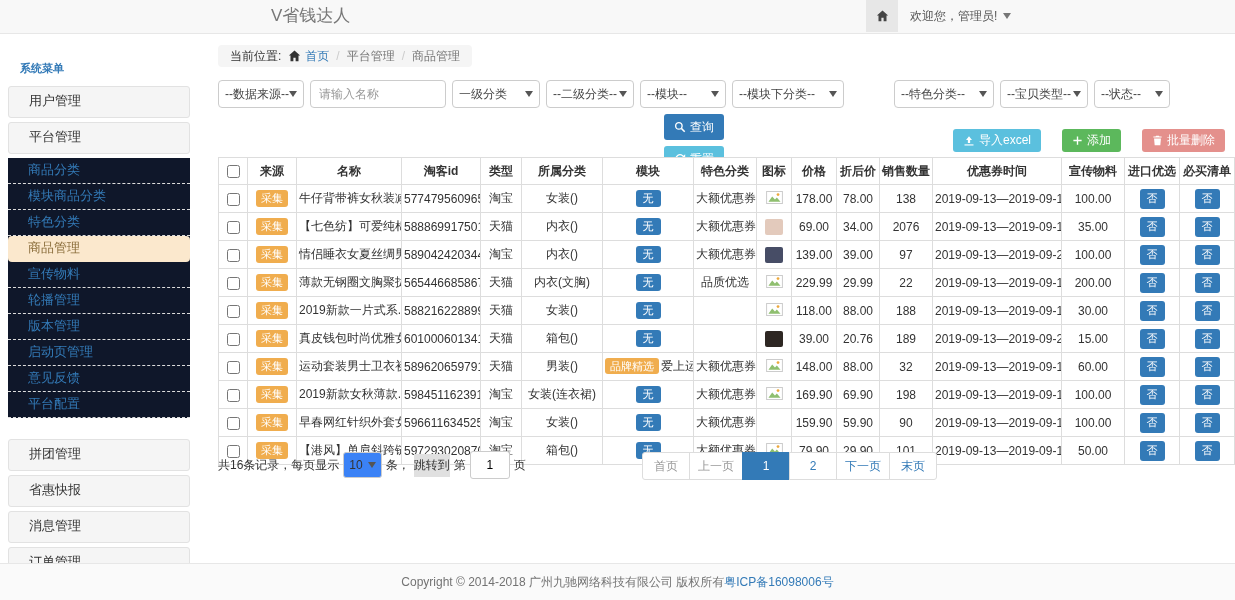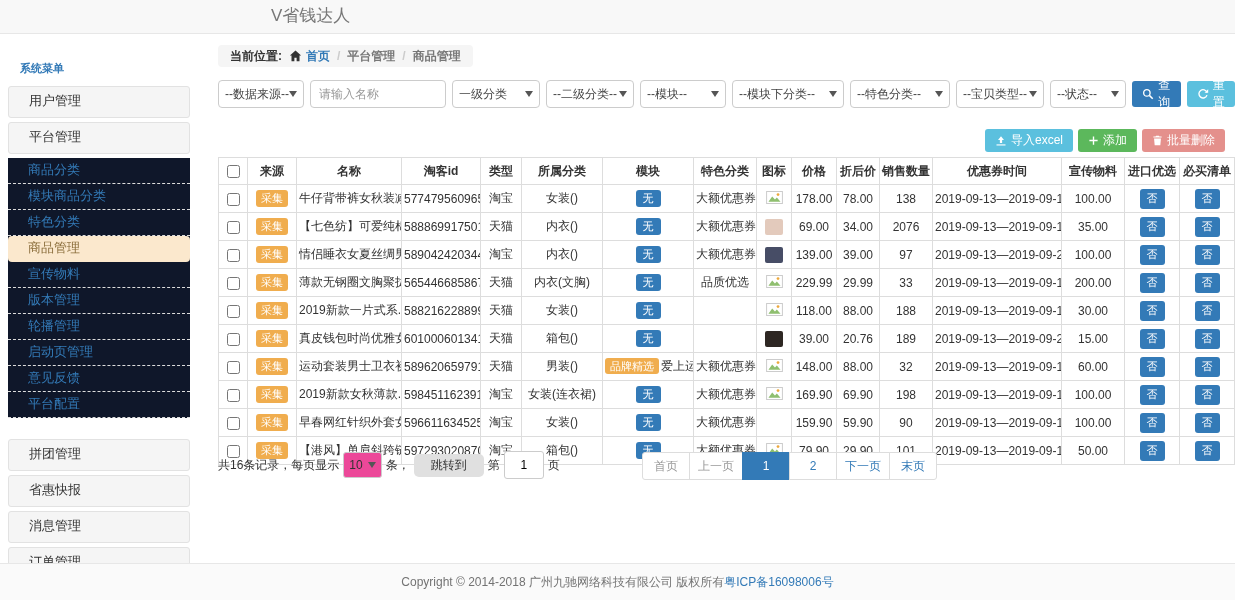--- a/index.html
+++ b/index.html
@@ -108,6 +108,23 @@
 
 <div class="topbar">
   <div class="brand">V省钱达人</div>
+  <div class="top-right">
+    <div class="home-btn">
+      <span class="icon">
+          <svg viewBox="0 0 16 15" width="13" height="12">
+            <path fill="currentColor" d="M8 0.5 15 7h-2v7H9.4V9.6H6.6V14H3V7H1z"></path>
+          </svg>
+        </span>
+    </div>
+    <div class="welcome">
+      <span>欢迎您，管理员!</span>
+      <span class="icon">
+          <svg viewBox="0 0 8 6" width="8" height="6">
+            <path fill="currentColor" d="M0 0h8L4 6z"></path>
+          </svg>
+        </span>
+    </div>
+  </div>
 </div>
 
 <div class="sidebar">

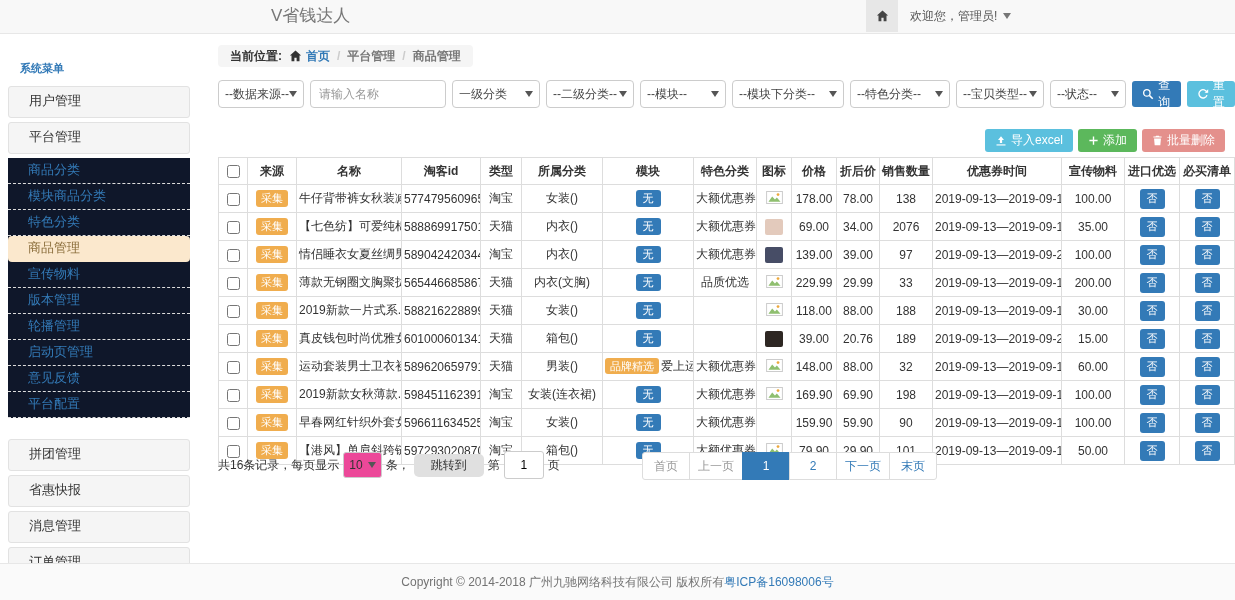--- a/index.html
+++ b/index.html
@@ -29,7 +29,7 @@
 
   
   .breadcrumb{position:absolute;left:218px;top:45px;height:22px;display:inline-flex;align-items:center;gap:7px;
-    background:#f5f5f5;border-radius:4px;padding:0 12px;font-size:12px;color:#333;font-weight:bold;}
+    background:#f5f5f5;border-radius:4px;padding:0 12px;font-size:12px;color:#333;}
   .breadcrumb .sep{color:#ccc;}
   .bc-item{color:#777;cursor:pointer;}
   .bc-home{color:var(--link);display:inline-flex;align-items:center;gap:4px;cursor:pointer;}

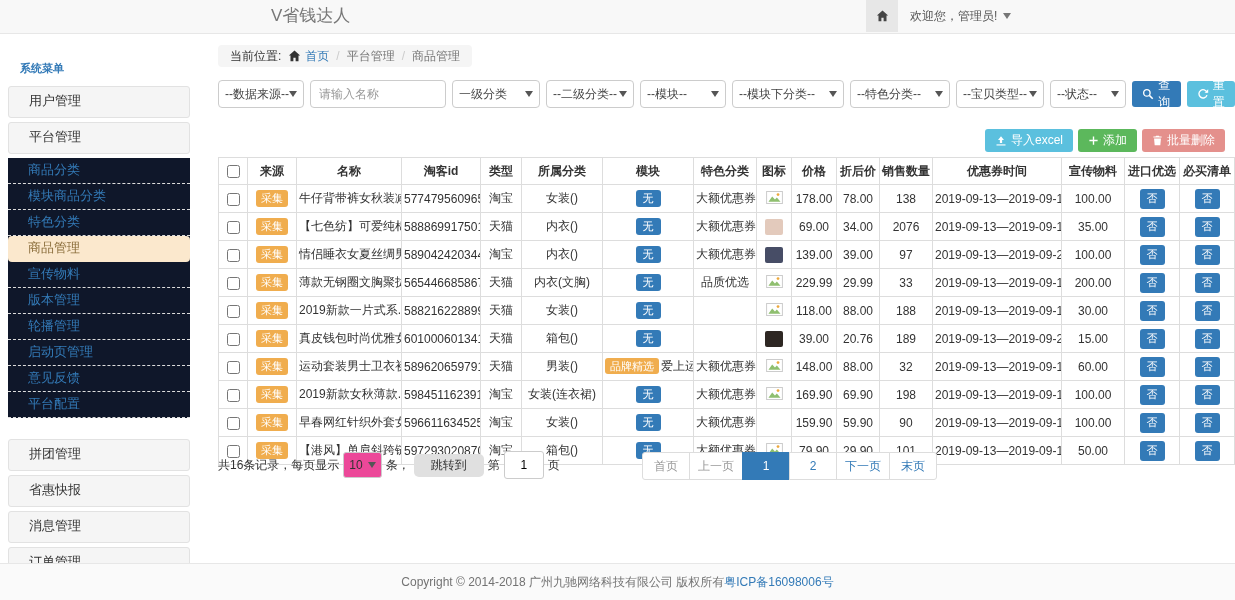--- a/index.html
+++ b/index.html
@@ -36,7 +36,7 @@
   .bc-home .icon{color:#333;}
 
   
-  .filter-bar{position:absolute;left:218px;top:80px;display:flex;align-items:center;gap:6px;}
+  .filter-bar{position:absolute;left:218px;top:80px;display:flex;align-items:center;gap:6px;flex-direction:column;}
   #filter-controls{display:flex;align-items:center;gap:6px;}
   .sel{height:26px;border:1px solid #ccc;border-radius:4px;background:#fff;display:flex;align-items:center;
     justify-content:space-between;padding:0 6px;color:#444;cursor:pointer;}

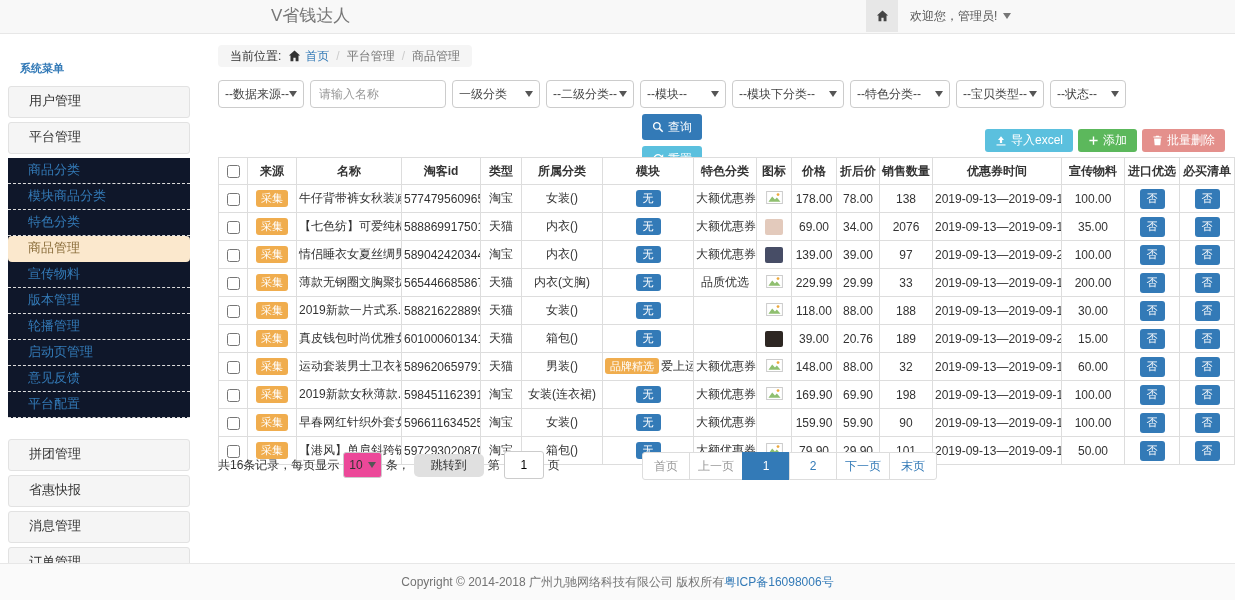--- a/index.html
+++ b/index.html
@@ -49,7 +49,7 @@
   #filter-controls > :nth-child(4){width:74px;}
   #filter-controls > :nth-child(5){width:72px;}
   #filter-controls > :nth-child(6){width:98px;}
-  #filter-controls > :nth-child(7){width:86px;}
+  #filter-controls > :nth-child(7){width:86px;margin-left:44px;}
   #filter-controls > :nth-child(8){width:74px;}
   #filter-controls > :nth-child(9){width:62px;}
 

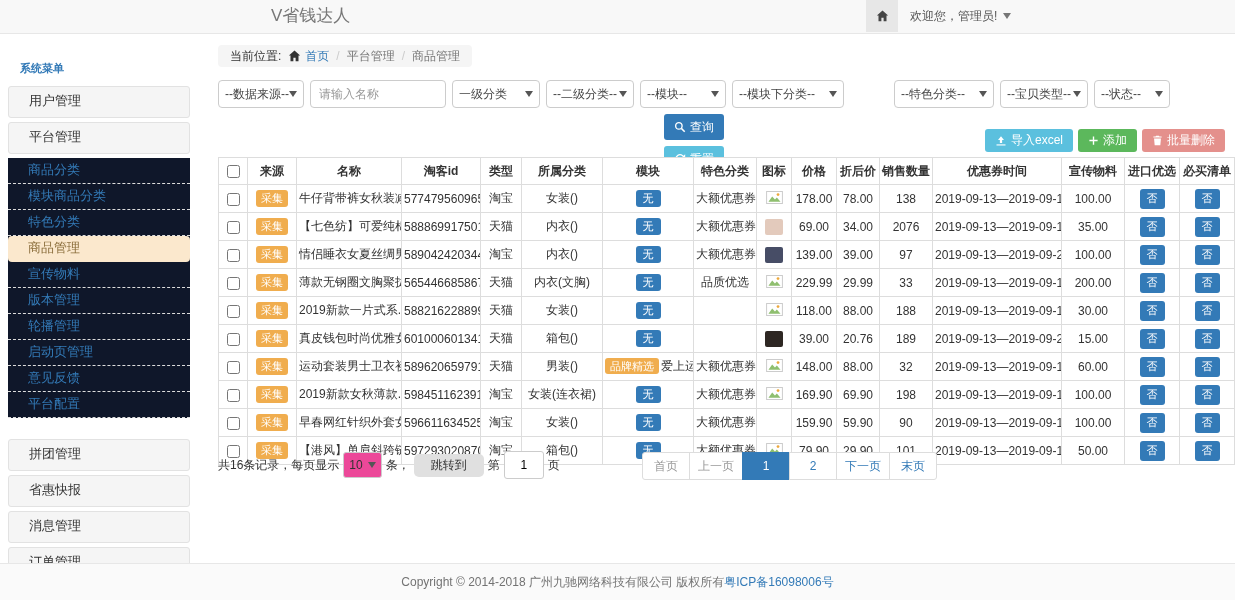--- a/index.html
+++ b/index.html
@@ -59,7 +59,7 @@
   .btn-info{background:var(--info);justify-content:flex-end;}
   .btn-success{background:var(--success);}
   .btn-danger-light{background:var(--danger-light);}
-  .toolbar{position:absolute;top:129px;right:10px;display:flex;gap:5px;}
+  .toolbar{position:absolute;top:129px;right:10px;display:flex;gap:21px;}
   .toolbar .btn{height:23px;}
 
   

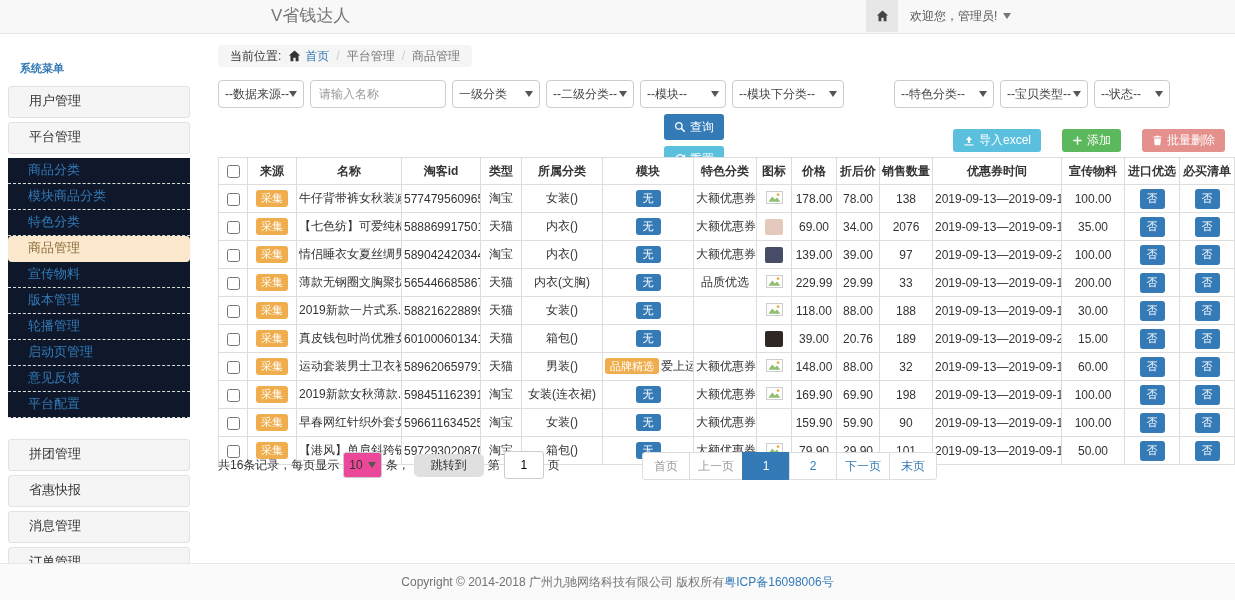--- a/index.html
+++ b/index.html
@@ -391,7 +391,7 @@
             </span></td>
           <td>229.99</td>
           <td>29.99</td>
-          <td>33</td>
+          <td>22</td>
           <td>2019-09-13—2019-09-17</td>
           <td>200.00</td>
           <td><button class="btn-sm blue">否</button></td>

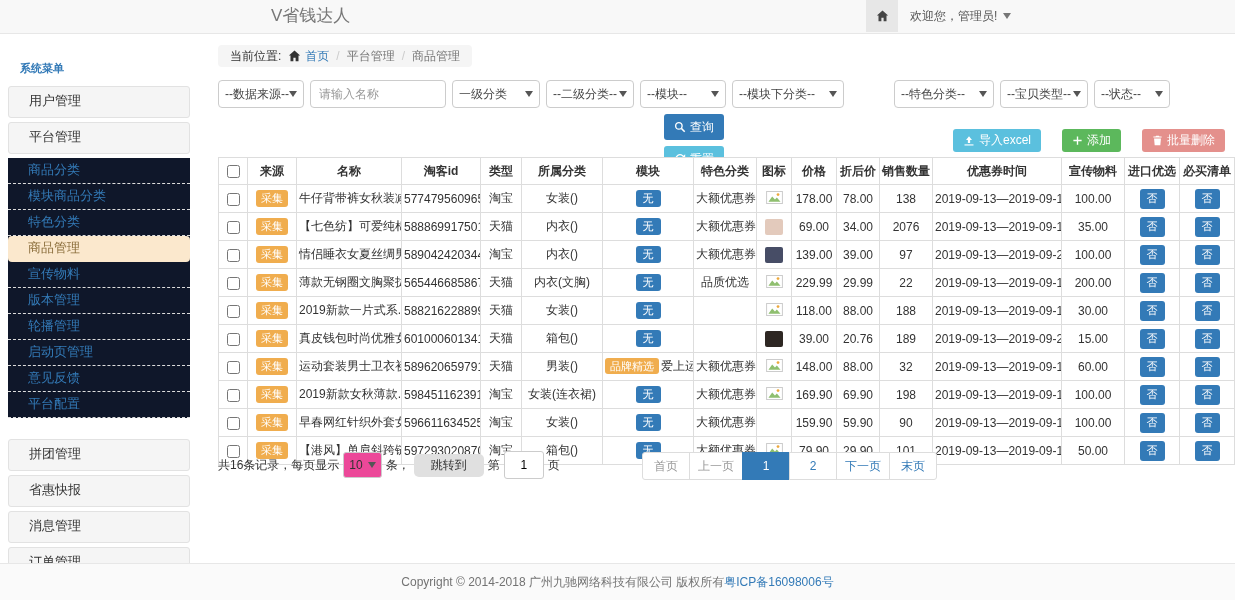--- a/index.html
+++ b/index.html
@@ -139,8 +139,8 @@
       <div class="submenu-item">特色分类</div>
       <div class="submenu-item active">商品管理</div>
       <div class="submenu-item">宣传物料</div>
+      <div class="submenu-item">轮播管理</div>
       <div class="submenu-item">版本管理</div>
-      <div class="submenu-item">轮播管理</div>
       <div class="submenu-item">启动页管理</div>
       <div class="submenu-item">意见反馈</div>
       <div class="submenu-item">平台配置</div>

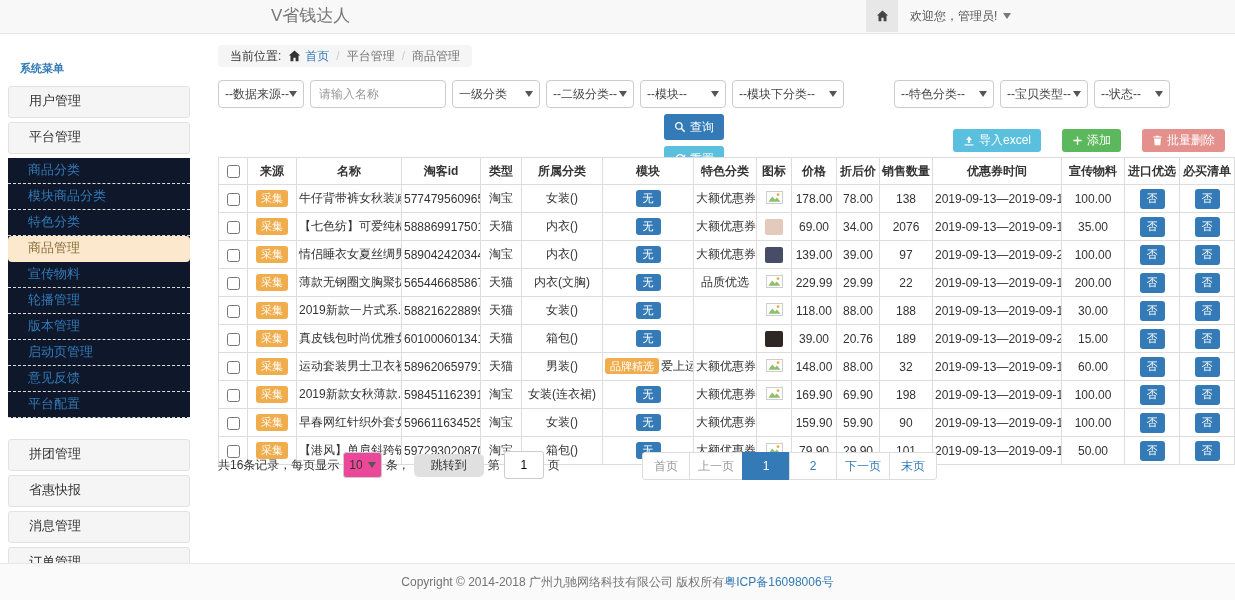--- a/index.html
+++ b/index.html
@@ -85,7 +85,7 @@
 
   
   .page-info{position:absolute;left:218px;top:452px;height:26px;display:flex;align-items:center;gap:4px;color:#333;}
-  .mini-sel{height:24px;border:1px solid #ccc;border-radius:3px;background:#ec4899;display:flex;align-items:center;
+  .mini-sel{height:24px;border:1px solid #ccc;border-radius:3px;background:#3b82f6;display:flex;align-items:center;
     gap:5px;padding:0 5px;cursor:pointer;}
   .mini-sel .icon{color:#555;}
   .chip{background:#e0e0e0;padding:3px 17px;border-radius:5px;cursor:pointer;}

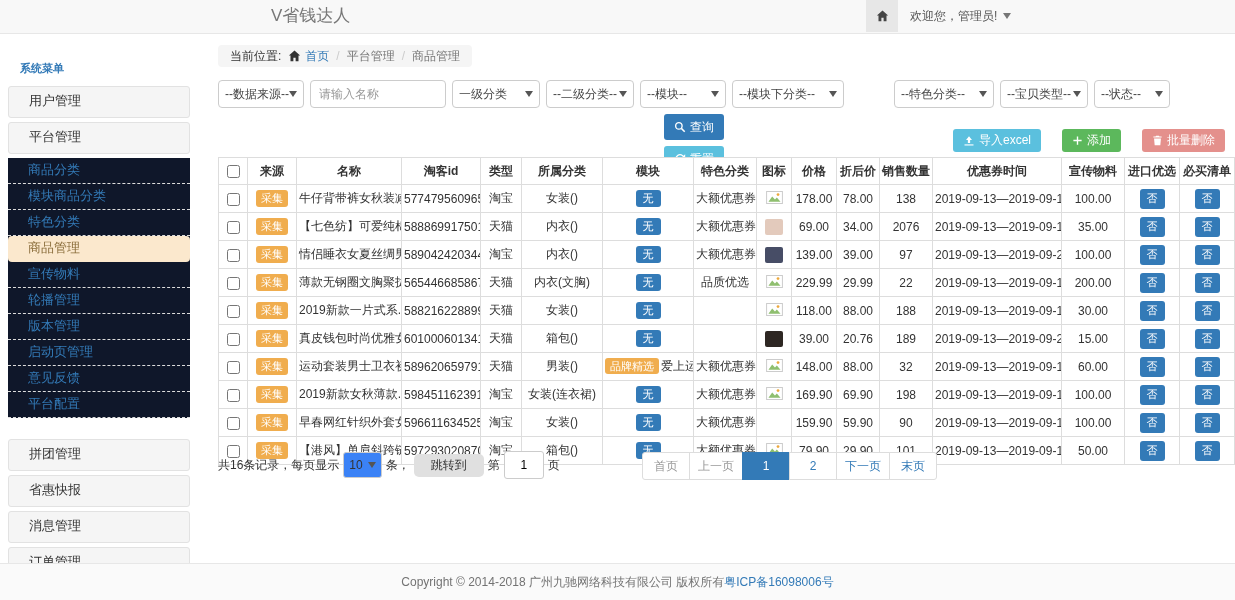--- a/index.html
+++ b/index.html
@@ -88,7 +88,7 @@
   .mini-sel{height:24px;border:1px solid #ccc;border-radius:3px;background:#3b82f6;display:flex;align-items:center;
     gap:5px;padding:0 5px;cursor:pointer;}
   .mini-sel .icon{color:#555;}
-  .chip{background:#e0e0e0;padding:3px 17px;border-radius:5px;cursor:pointer;}
+  .chip{background:#e0e0e0;padding:3px 0;border-radius:0;cursor:pointer;}
   .page-input{width:34px;height:24px;border:1px solid #ccc;border-radius:3px;text-align:center;font-size:12px;font-family:inherit;}
   .pager{position:absolute;left:642px;top:452px;display:flex;}
   .page-btn{min-width:30px;padding:0 8px;height:26px;border:1px solid #ddd;background:#fff;color:var(--link);

